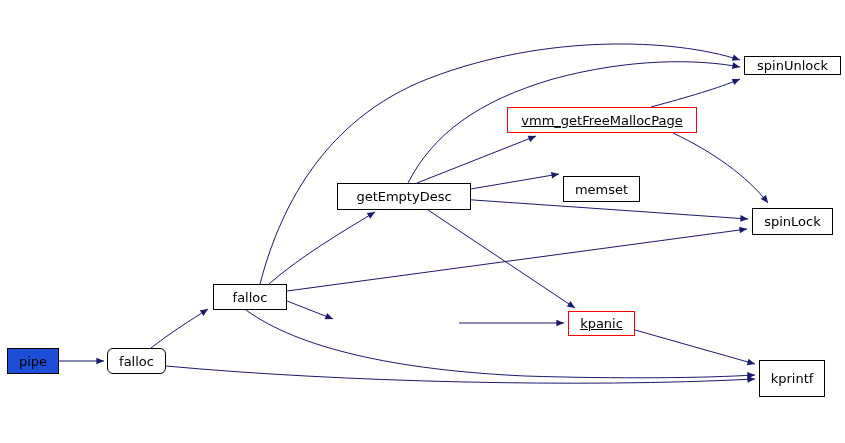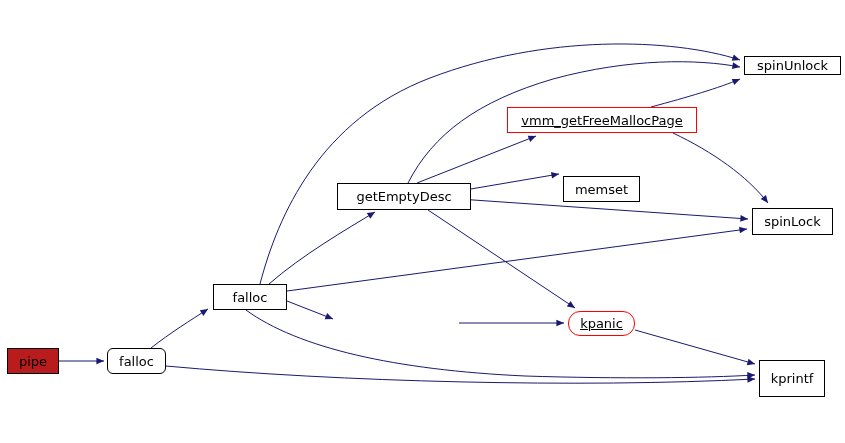--- a/index.html
+++ b/index.html
@@ -34,7 +34,7 @@
   #n-memset{left:563px;top:176px;width:77px;height:26px;}
   #n-spinLock{left:752px;top:208px;width:81px;height:27px;}
   #n-spinUnlock{left:744px;top:56px;width:97px;height:19px;justify-content:center;}
-  #n-kpanic{left:568px;top:311px;width:67px;height:25px;border-radius:12px;}
+  #n-kpanic{left:568px;top:311px;width:67px;height:25px;}
   #n-kprintf{left:759px;top:360px;width:66px;height:37px;}
 </style>
 </head>

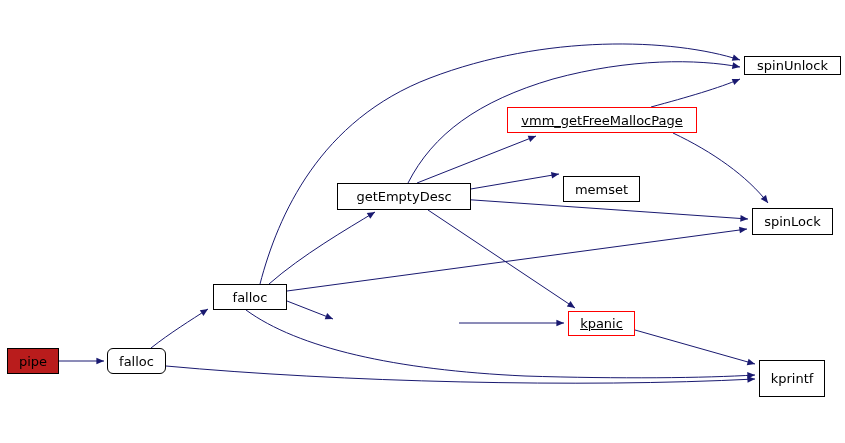--- a/index.html
+++ b/index.html
@@ -23,7 +23,7 @@
     white-space:nowrap;
     cursor:pointer;
   }
-  .node.current{background:#b91c1c;}
+  .node.current{background:#1d4ed8;}
   .node.truncated{border-color:#ff0000;text-decoration:underline;}
   #n-pipe{left:7px;top:348px;width:52px;height:26px;}
   #n-falloc{left:107px;top:348px;width:59px;height:26px;border-radius:6px;}

